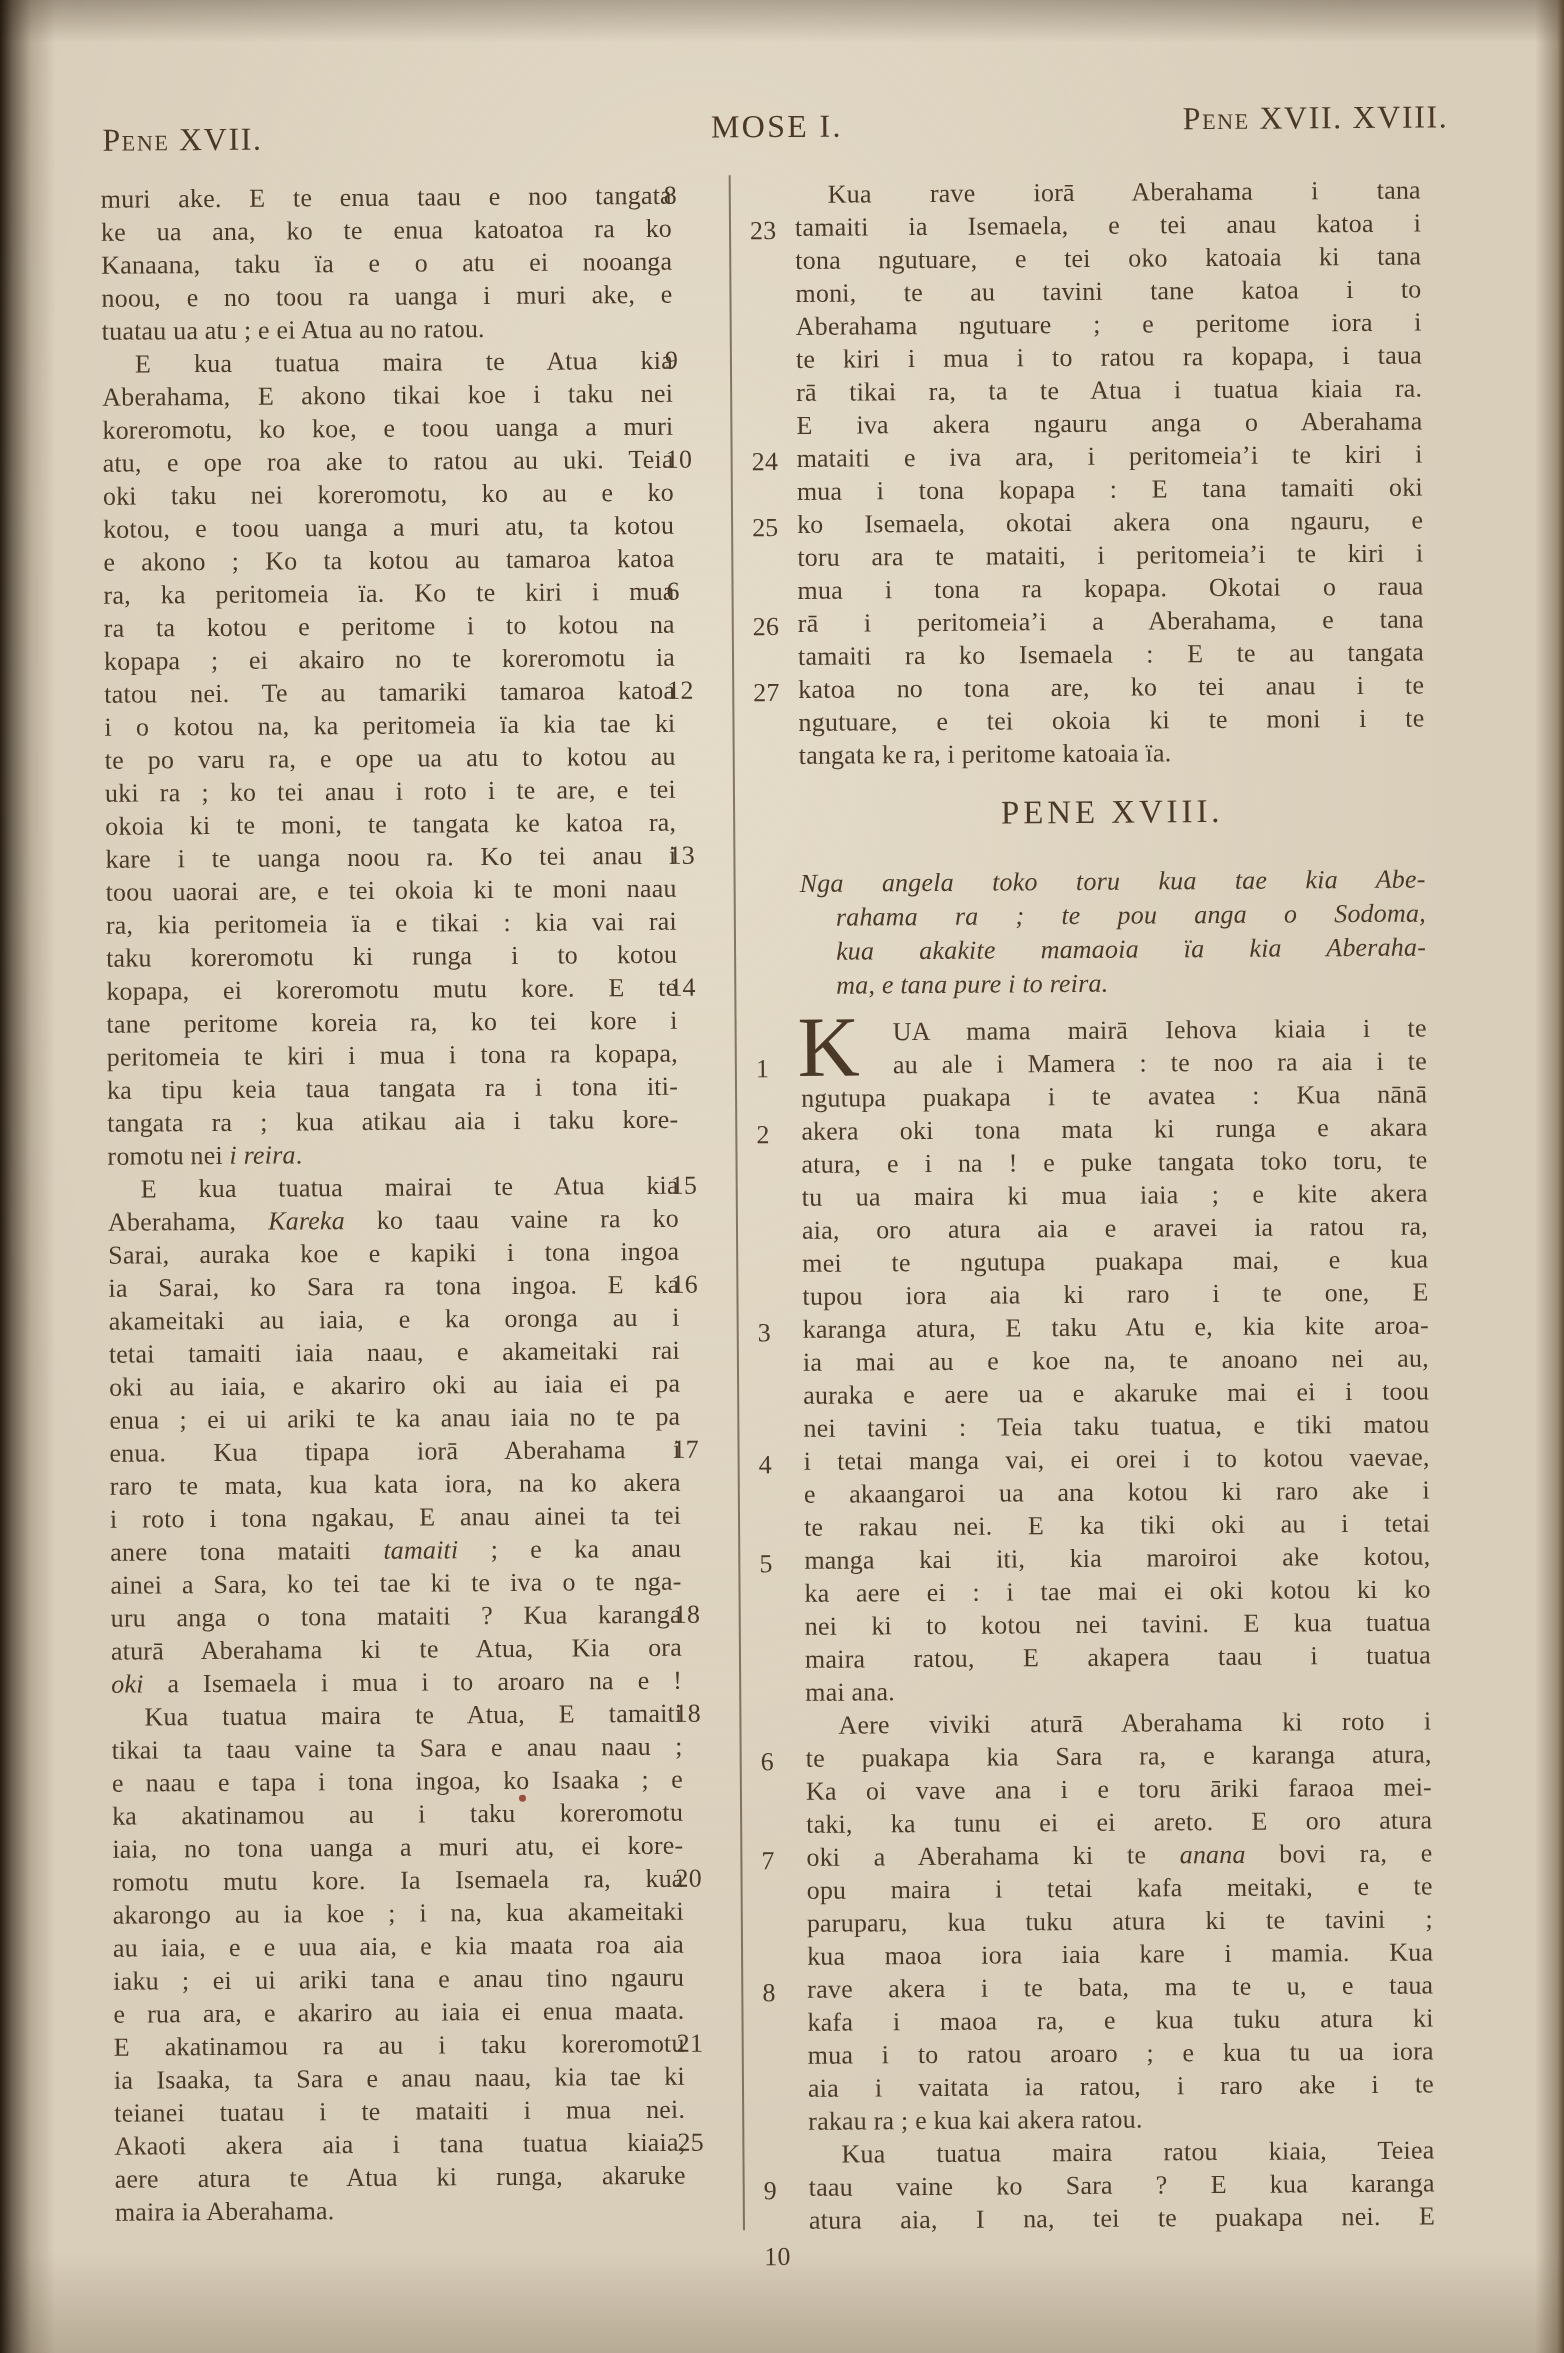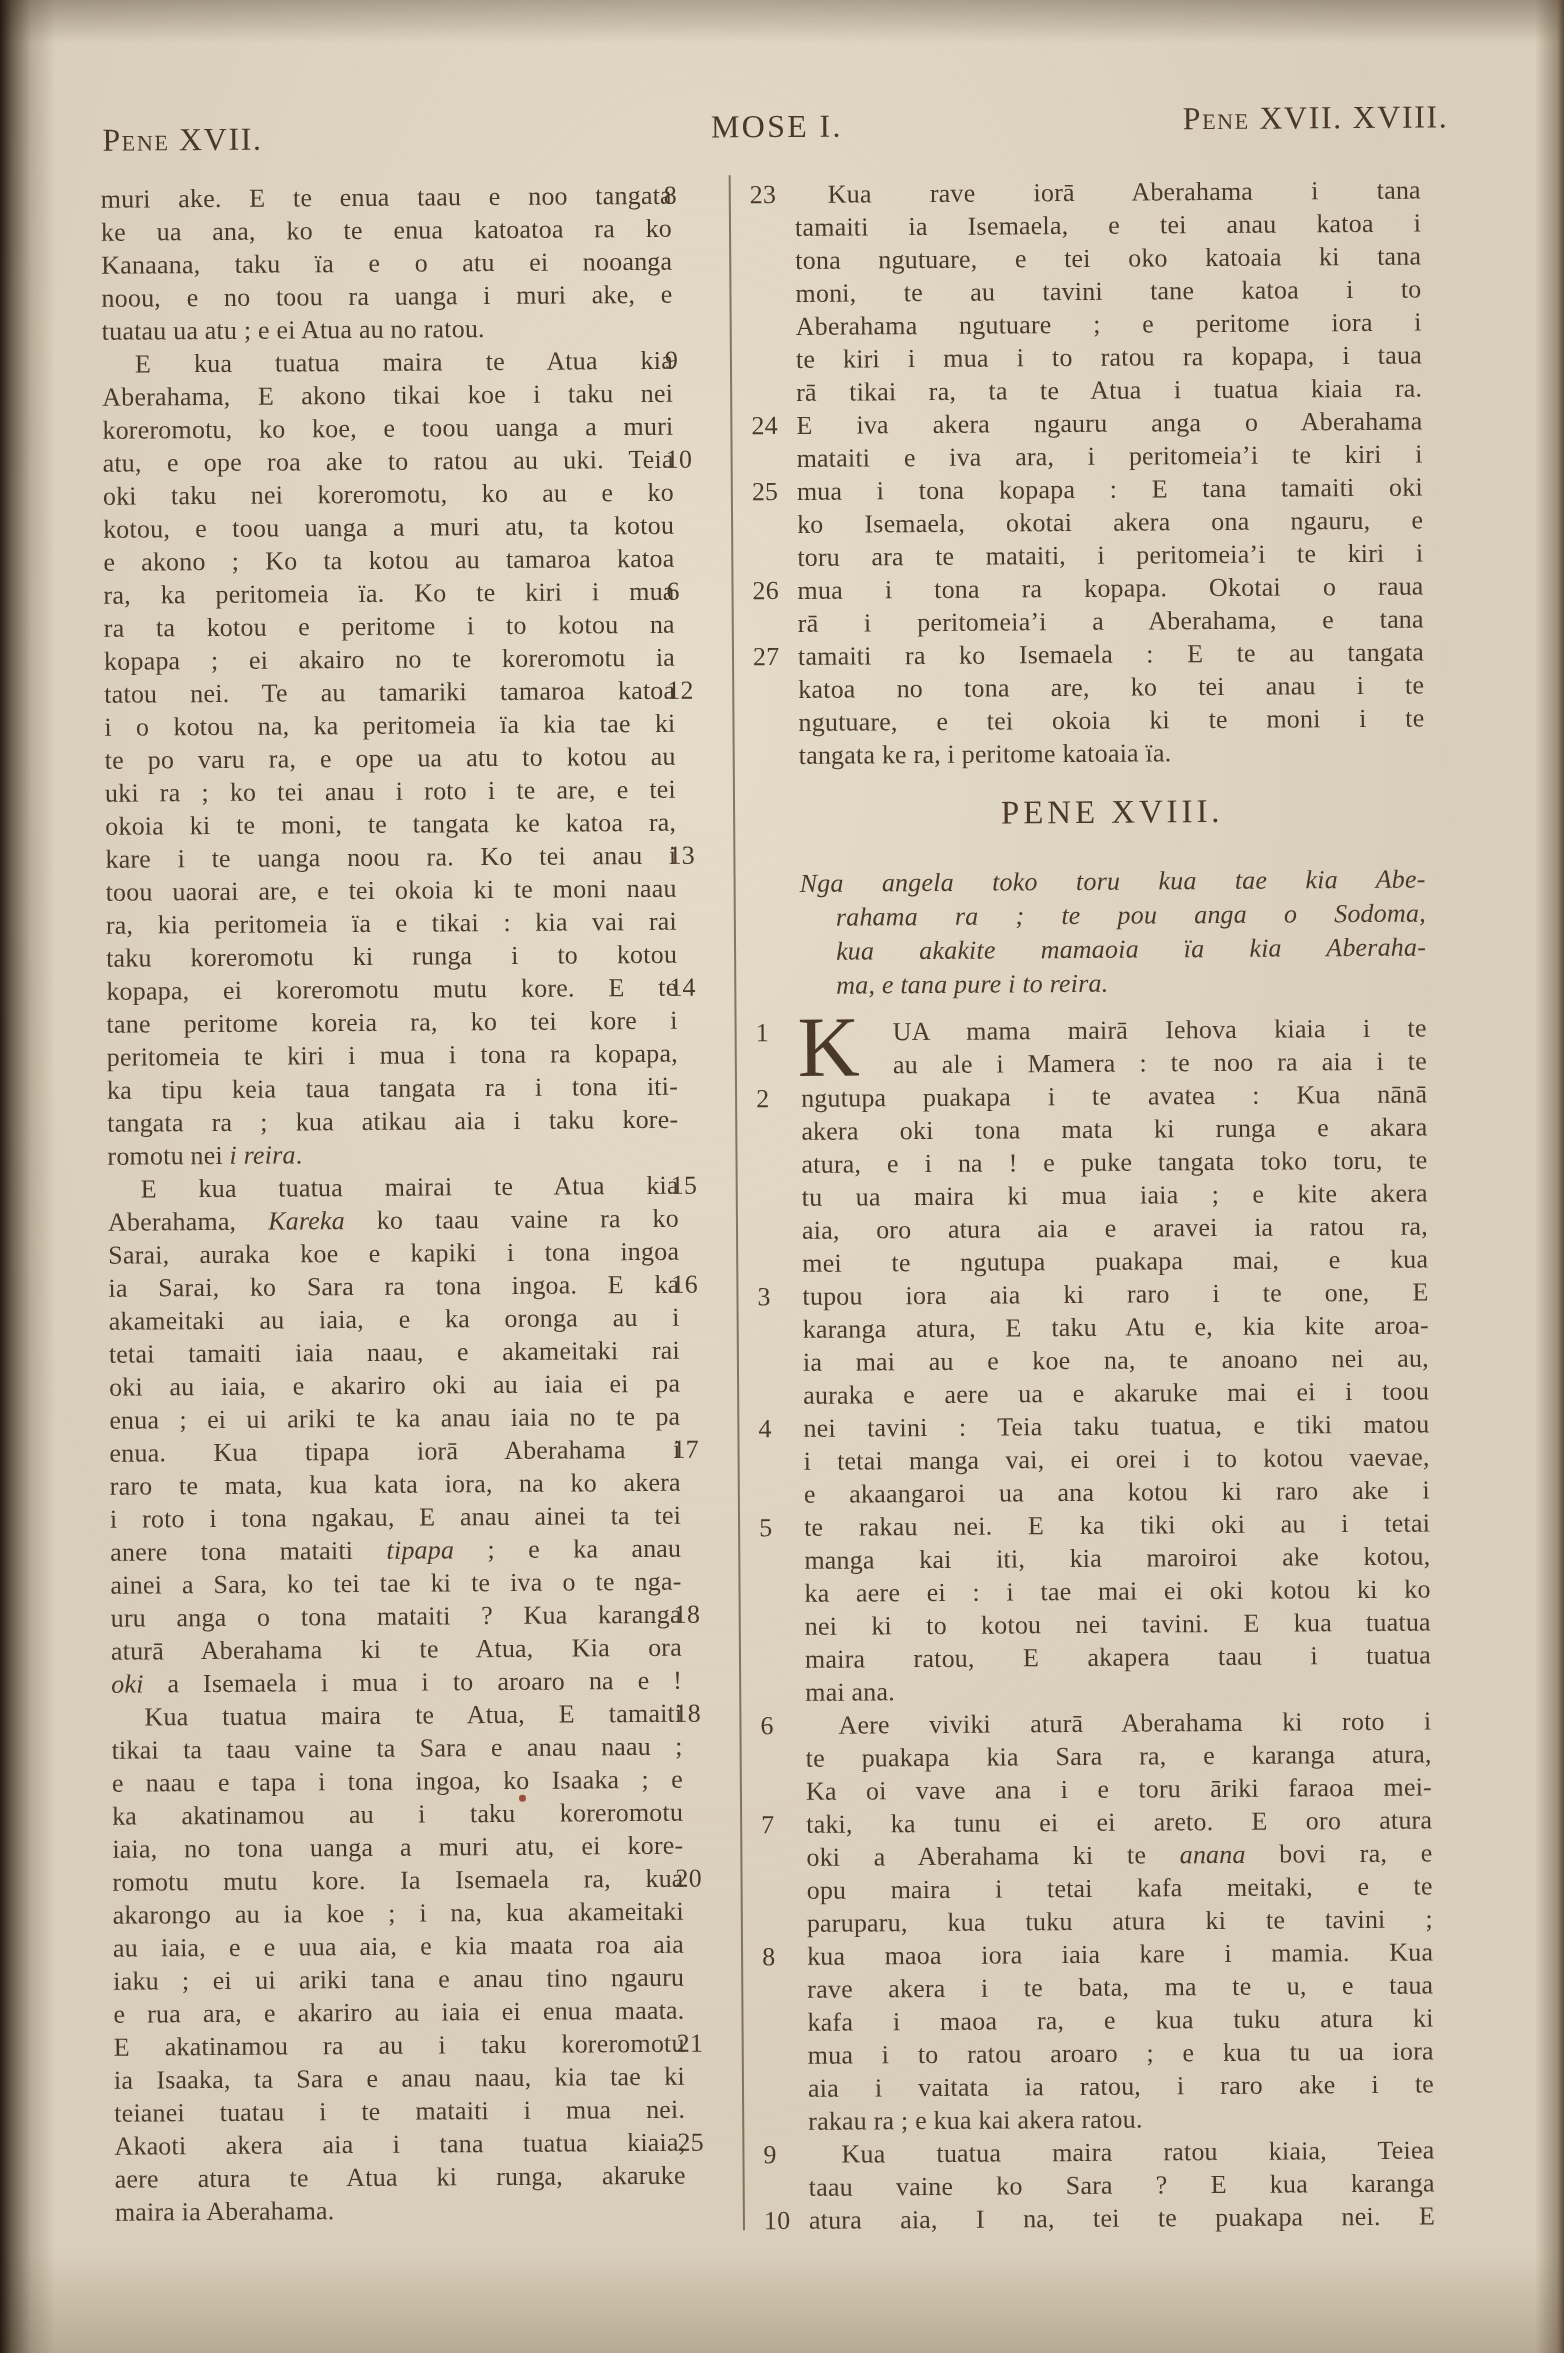--- a/index.html
+++ b/index.html
@@ -33,7 +33,7 @@
   .line em{font-style:italic;}
   .vnum{position:absolute;top:0;font-style:normal;}
   .col.left .vnum{right:-47px;width:55px;text-align:right;}
-  .col.right .vnum{left:-45px;width:41px;text-align:center;}
+  .col.right .vnum{left:-45px;width:41px;text-align:center;margin-top:36px;}
   .dropcap{position:absolute;left:-3.1px;top:-3.1px;font-size:86px;line-height:69px;letter-spacing:0;}
   .chap-head{height:44px;line-height:44px;margin-top:20.3px;font-size:33px;letter-spacing:3.9px;text-align:center;}
   .summary{margin-top:31px;font-style:italic;}

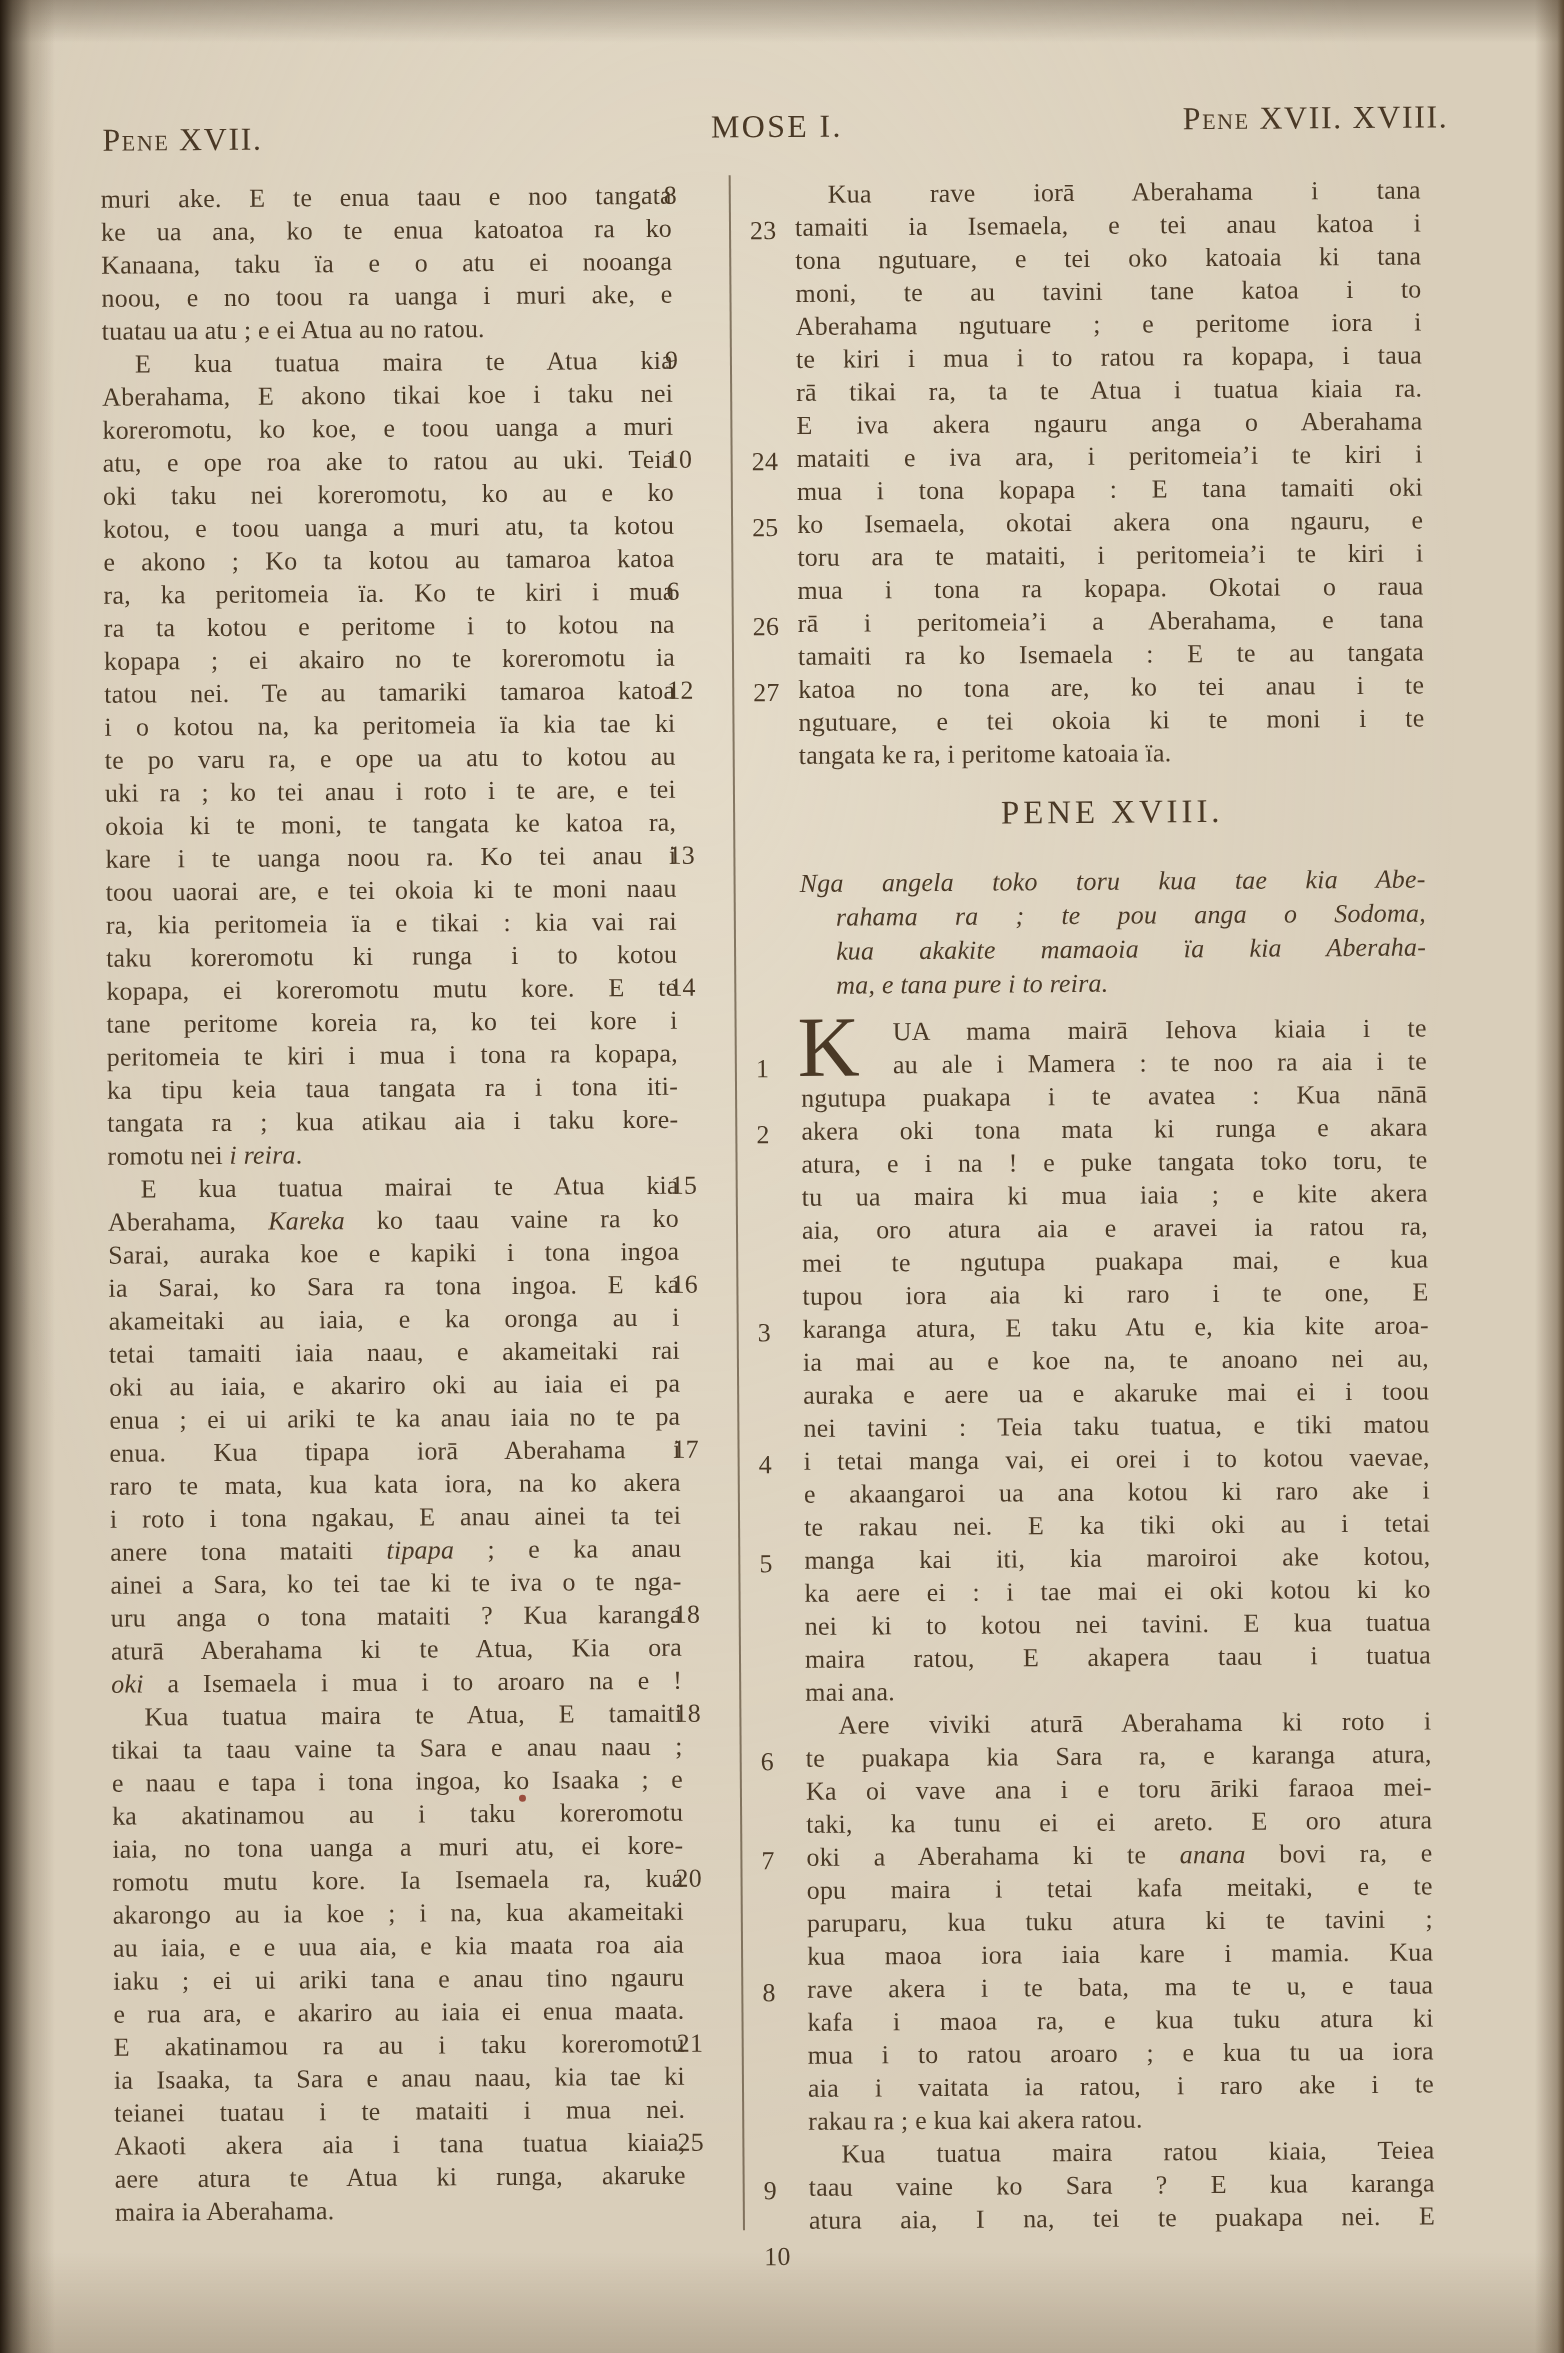--- a/index.html
+++ b/index.html
@@ -96,7 +96,7 @@
       <div class="line"><span class="vnum">17</span><span>enua.  Kua tipapa iorā Aberahama i</span></div>
       <div class="line"><span>raro te mata, kua kata iora, na ko akera</span></div>
       <div class="line"><span>i roto i tona ngakau, E anau ainei ta tei</span></div>
-      <div class="line"><span>anere tona mataiti </span><em>tipapa</em><span> ; e ka anau</span></div>
+      <div class="line"><span>anere tona mataiti </span><em>tamaiti</em><span> ; e ka anau</span></div>
       <div class="line"><span>ainei a Sara, ko tei tae ki te iva o te nga-</span></div>
       <div class="line"><span class="vnum">18</span><span>uru anga o tona mataiti ?  Kua karanga</span></div>
       <div class="line"><span>aturā Aberahama ki te Atua, Kia ora</span></div>

